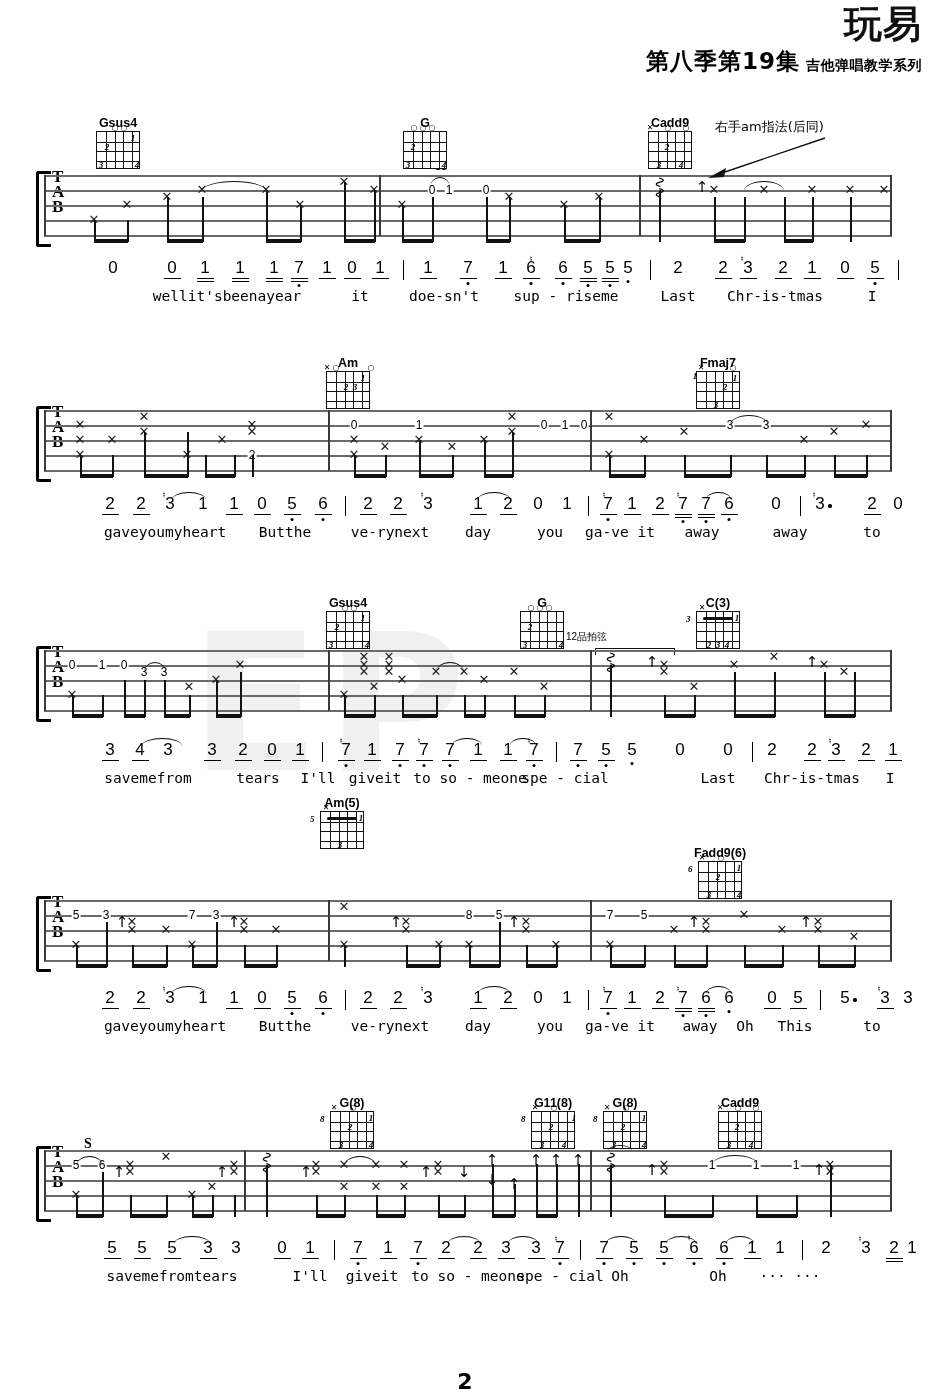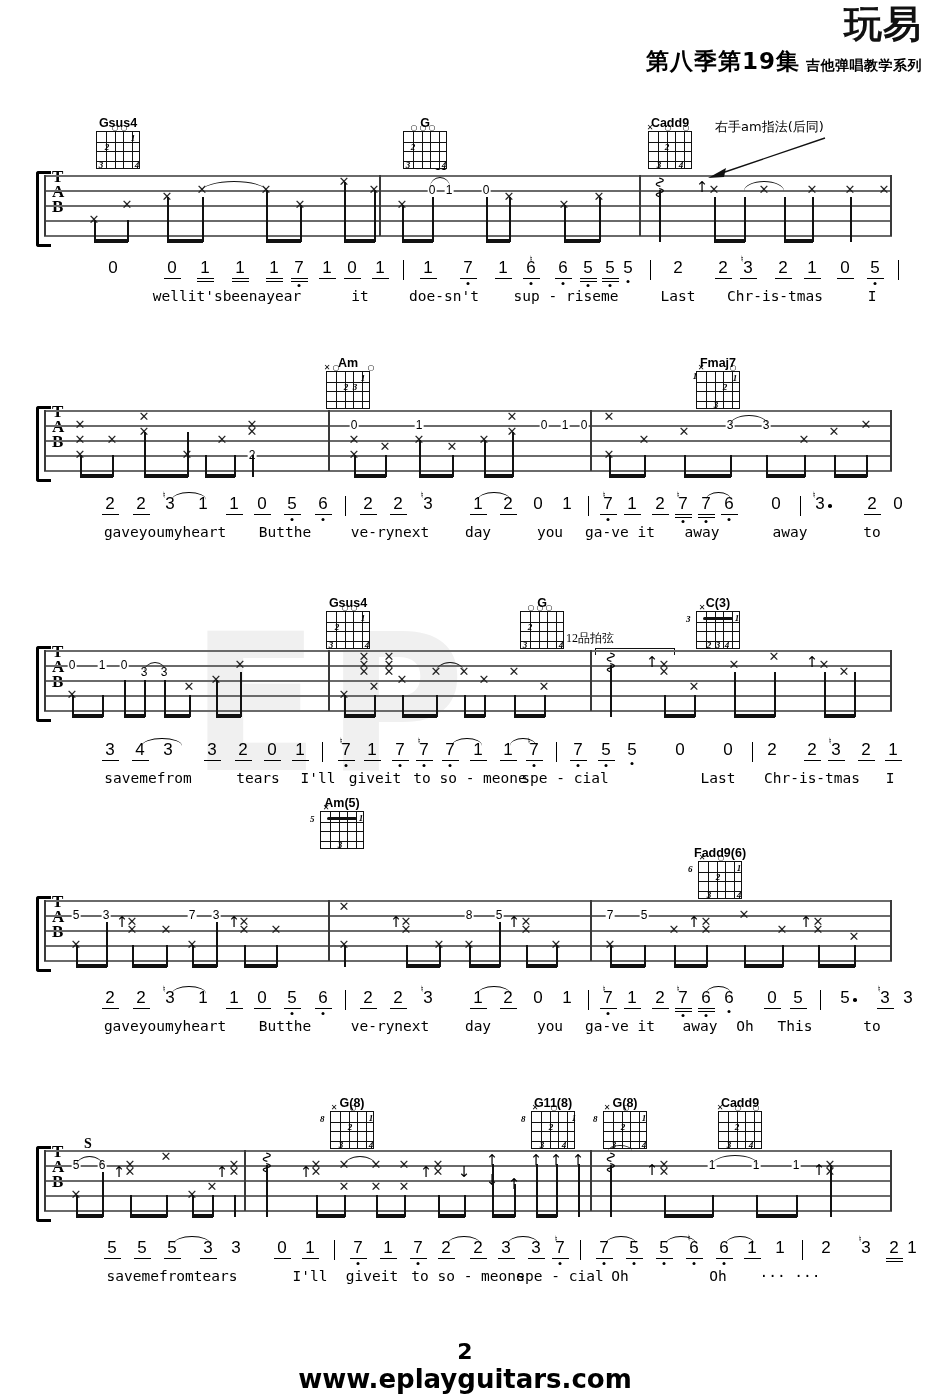--- a/index.html
+++ b/index.html
@@ -108,7 +108,7 @@
 
   
   .anno{position:absolute;font-family:"DejaVu Sans",sans-serif;font-size:13px;white-space:nowrap;z-index:4;}
-  .anno-s{font-family:Liberation Serif, serif;font-size:12px;}
+  .anno-s{font-family:Liberation Sans, sans-serif;font-size:10px;}
   .annobracket{position:absolute;border-top:1.3px solid #111;border-left:1.3px solid #111;border-right:1.3px solid #111;height:6px;}
   .annoarrow{position:absolute;z-index:4;}
 

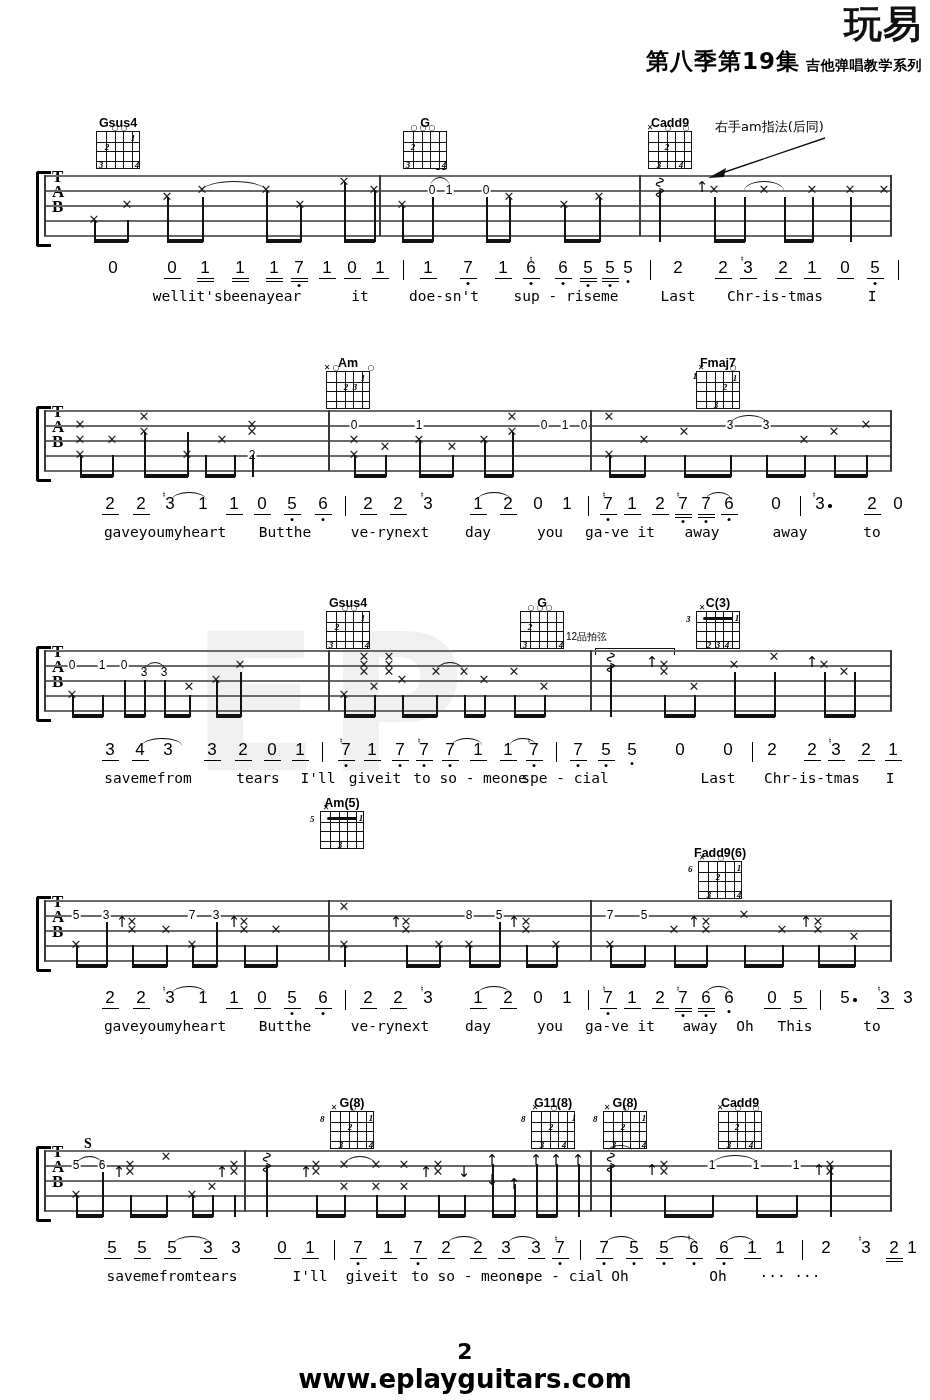--- a/index.html
+++ b/index.html
@@ -1259,7 +1259,6 @@
 
   <div class="footer">
     <div class="pageno">2</div>
-    <div class="site">www.eplayguitars.com</div>
   </div>
 
 </div>

